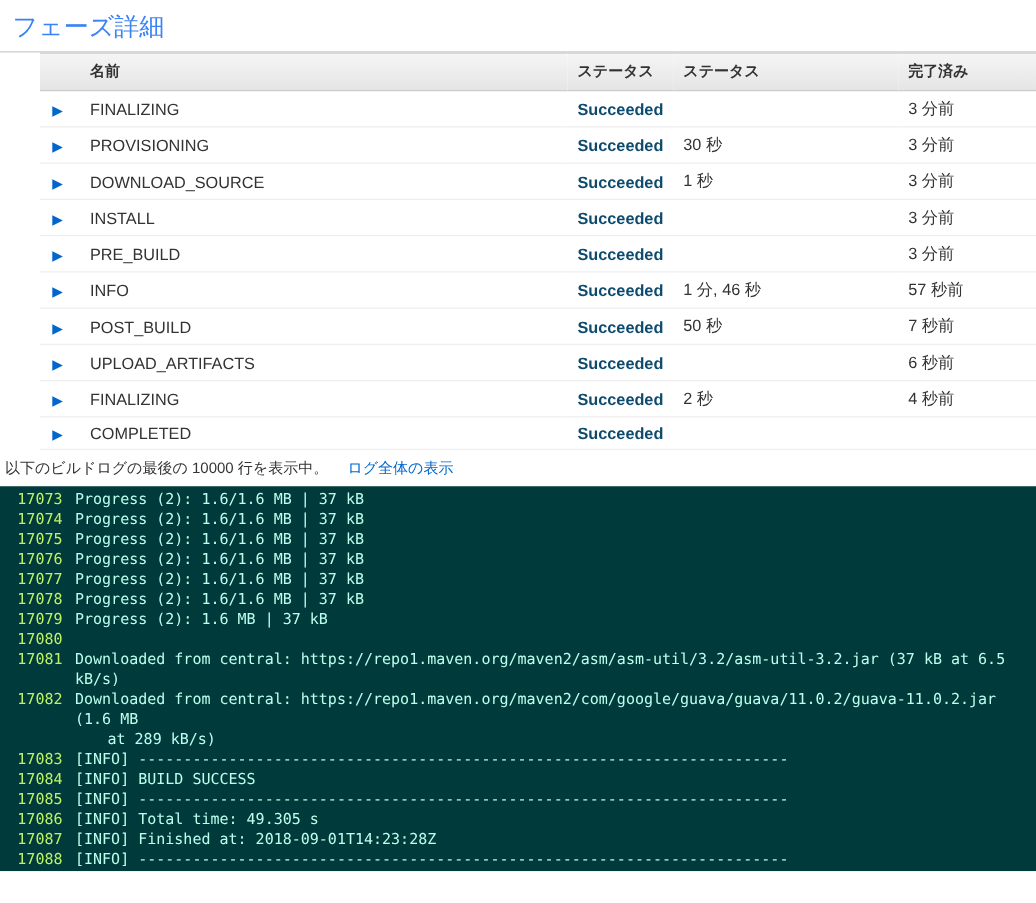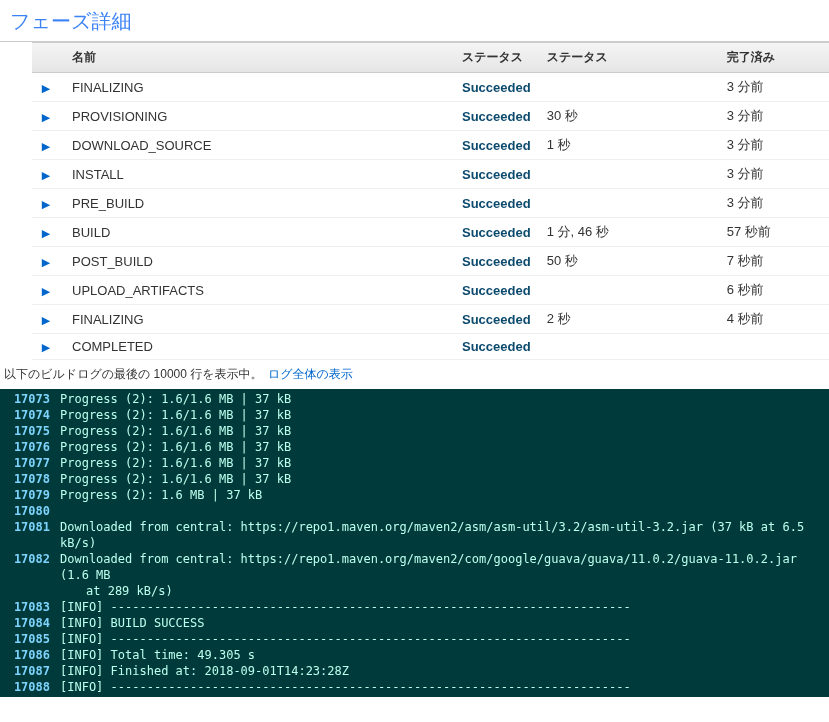--- a/index.html
+++ b/index.html
@@ -83,7 +83,7 @@
         </tr>
         <tr>
           <td class="col-expand"><span class="caret">▶</span></td>
-          <td>BUILD</td>
+          <td>INFO</td>
           <td class="status-succ">Succeeded</td>
           <td>1 分, 46 秒</td>
           <td>57 秒前</td>

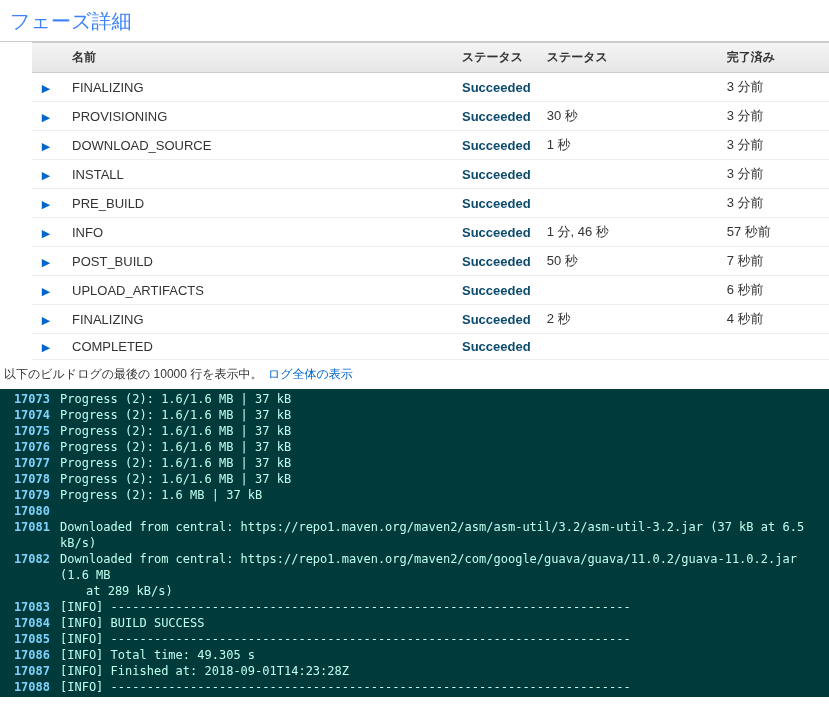--- a/index.html
+++ b/index.html
@@ -20,7 +20,7 @@
   .caret { color: #06c; font-size: 11px; display: inline-block; width: 12px; text-align: center; cursor: pointer; }
   .status-succ { color: #0c4a6e; font-weight: 700; }
   .log-info { padding: 6px 0 6px 4px; font-size: 12px; color: #333; }
-  .log-info a { color: #06c; text-decoration: none; margin-left: 2px; }
+  .log-info a { color: #06c; text-decoration: none; margin-left: 12px; }
   .log-console {
     background: #013a3a; color: #bfe; font-family: Menlo, Consolas, monospace;
     font-size: 12px; line-height: 16px; padding: 2px 6px 2px 4px; white-space: pre; overflow-x: auto;

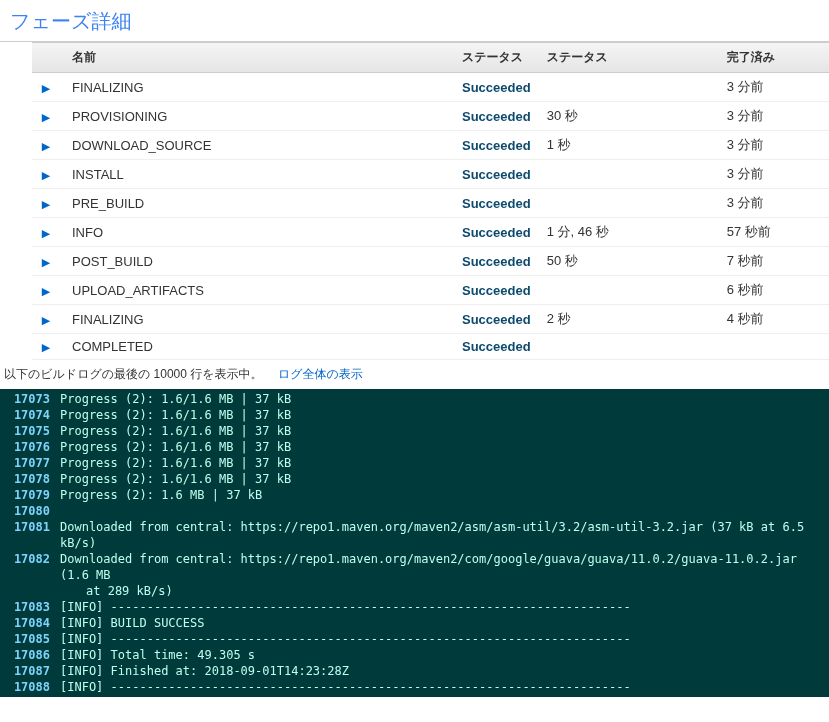--- a/index.html
+++ b/index.html
@@ -26,7 +26,7 @@
     font-size: 12px; line-height: 16px; padding: 2px 6px 2px 4px; white-space: pre; overflow-x: auto;
   }
   .log-row { display: flex; }
-  .lineno { color: #7dd3fc; width: 46px; flex: 0 0 46px; text-align: right; font-weight: 700; }
+  .lineno { color: #bef264; width: 46px; flex: 0 0 46px; text-align: right; font-weight: 400; }
   .logtxt { flex: 1; white-space: pre-wrap; margin-left: 10px; }
   .log-indent { padding-left: 26px; display: inline-block; }
 </style>

